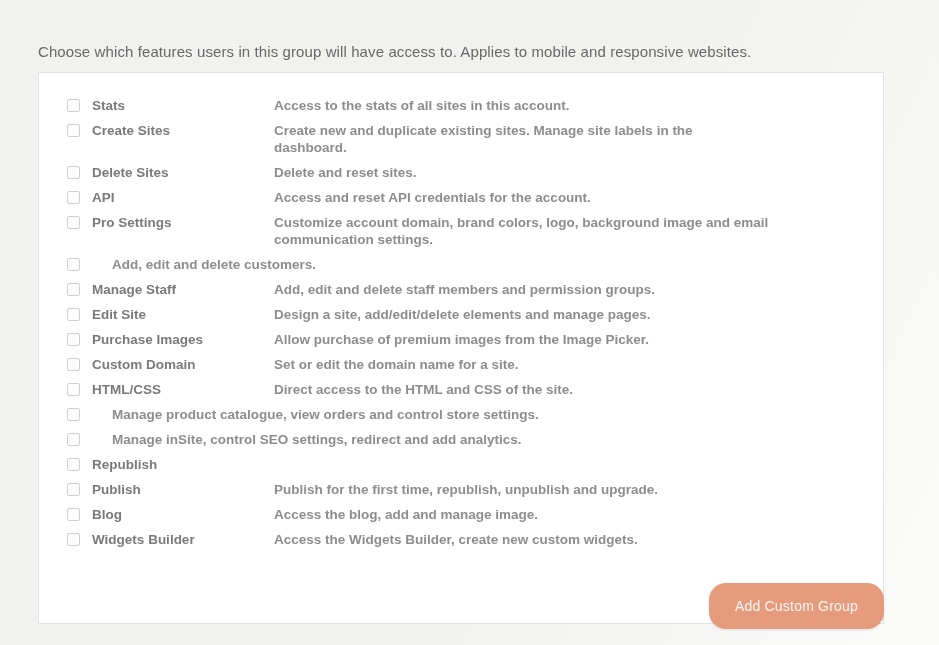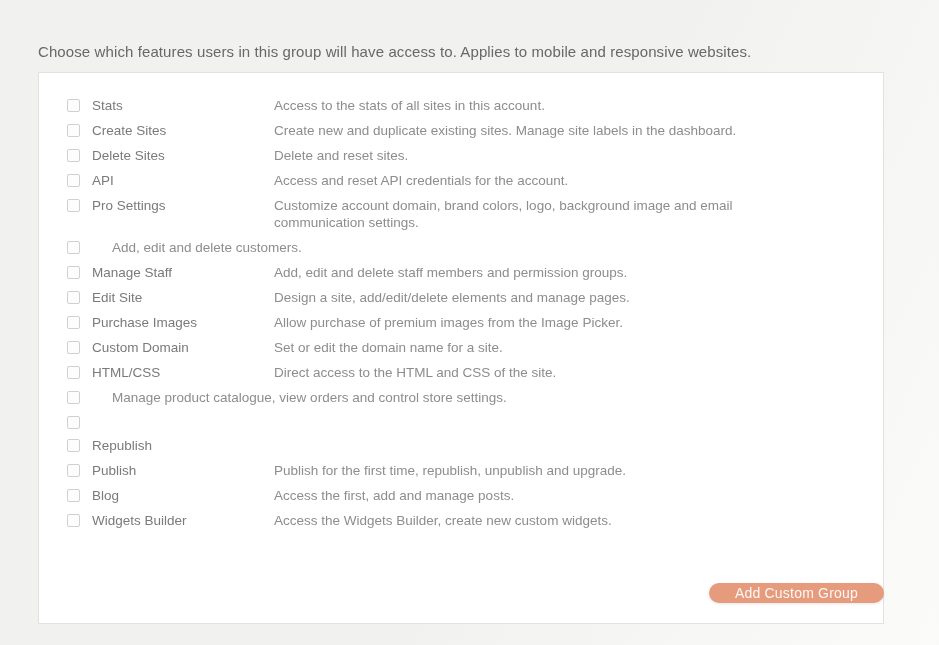--- a/index.html
+++ b/index.html
@@ -28,6 +28,7 @@
     border: 1px solid #e2e2e0;
     padding: 24px 20px 20px 28px;
     overflow: hidden;
+    font-weight: bold;
   }
   .feature-row {
     display: flex;

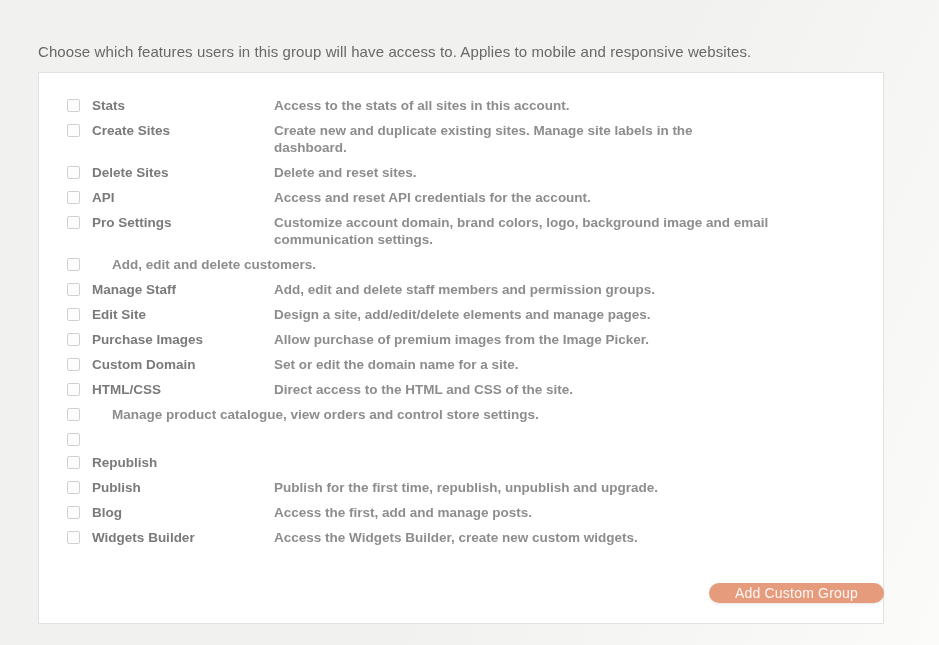--- a/index.html
+++ b/index.html
@@ -155,6 +155,7 @@
 
   <div class="feature-row">
     <span class="checkbox"></span>
+    <span class="feature-desc">Manage inSite, control SEO settings, redirect and add analytics.</span>
   </div>
 
   <div class="feature-row">

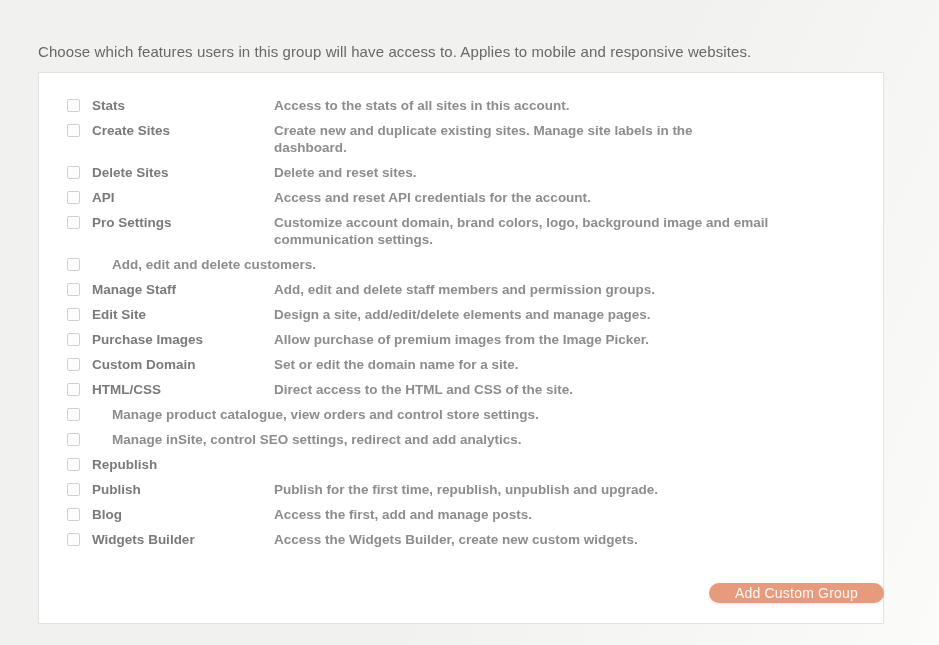--- a/index.html
+++ b/index.html
@@ -172,7 +172,7 @@
   <div class="feature-row">
     <span class="checkbox"></span>
     <span class="feature-label">Blog</span>
-    <span class="feature-desc">Access the first, add and manage posts.</span>
+    <span class="feature-desc">Access the blog, add and manage image.</span>
   </div>
 
   <div class="feature-row">

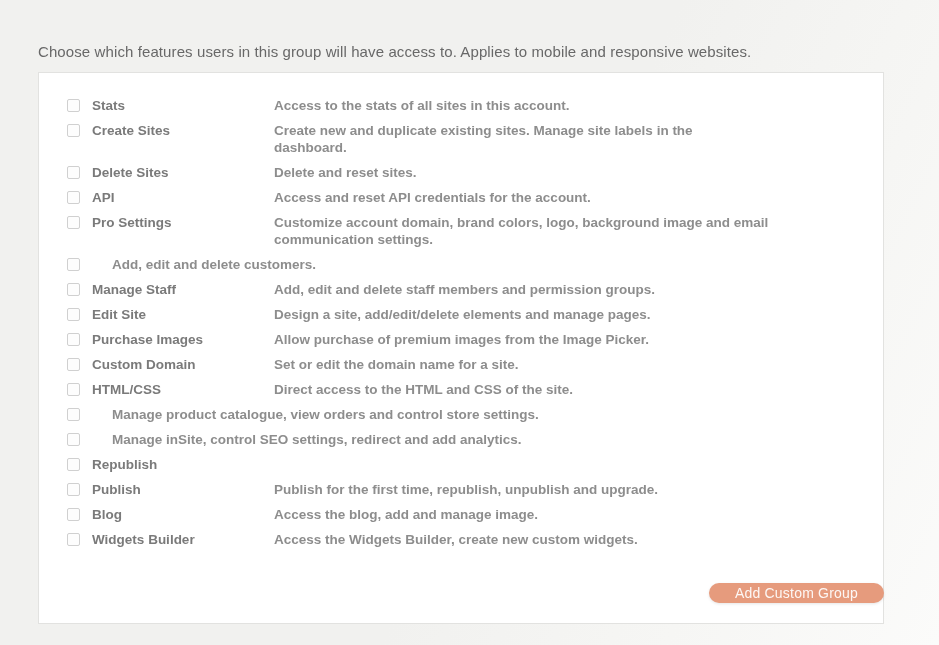--- a/index.html
+++ b/index.html
@@ -63,7 +63,7 @@
     position: absolute;
     top: 583px;
     right: 55px;
-    height: 20px;
+    height: 46px;
     padding: 0 26px;
     border: none;
     border-radius: 17px;

